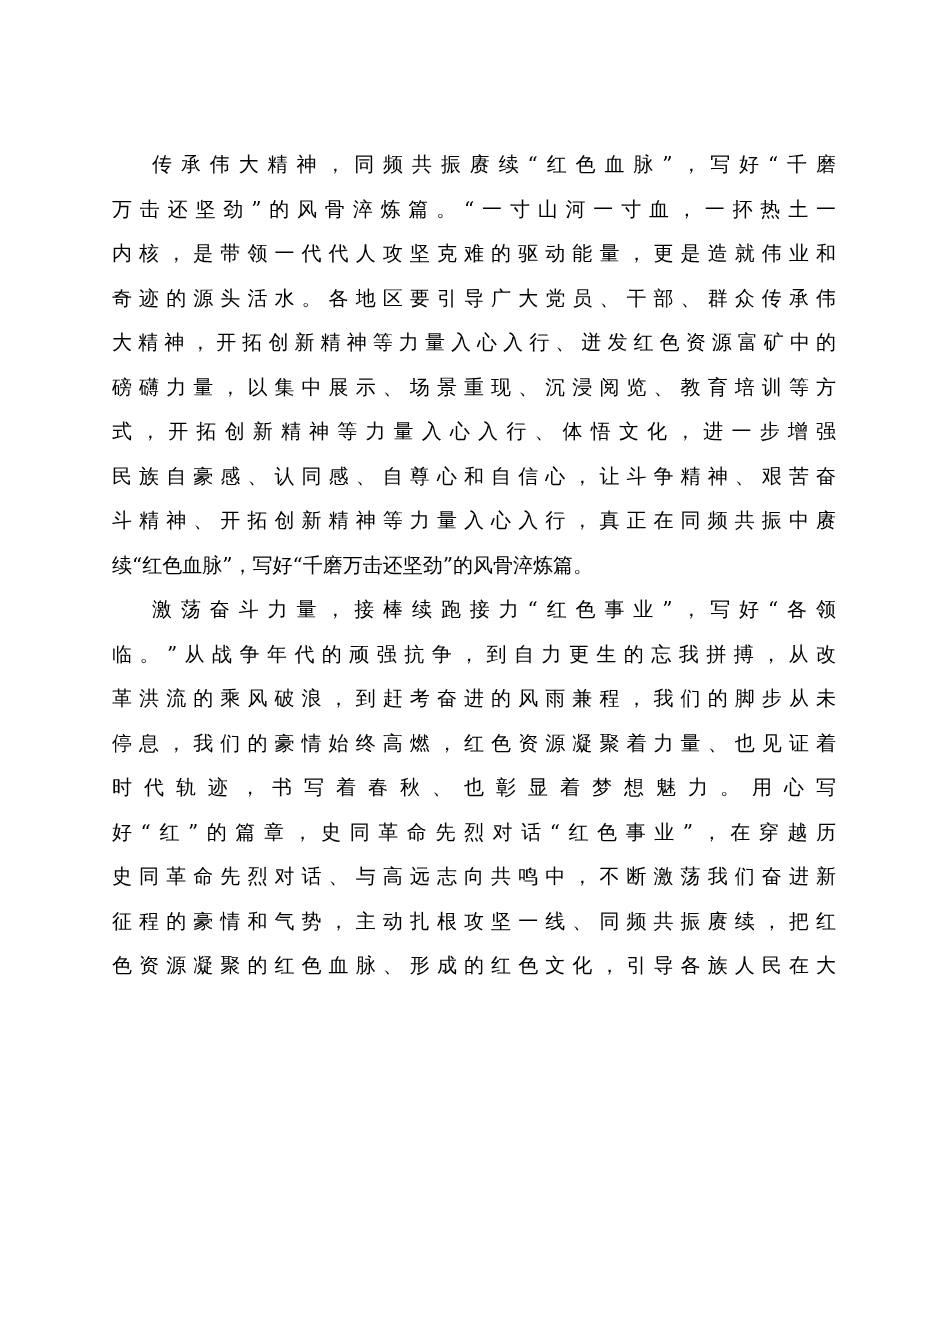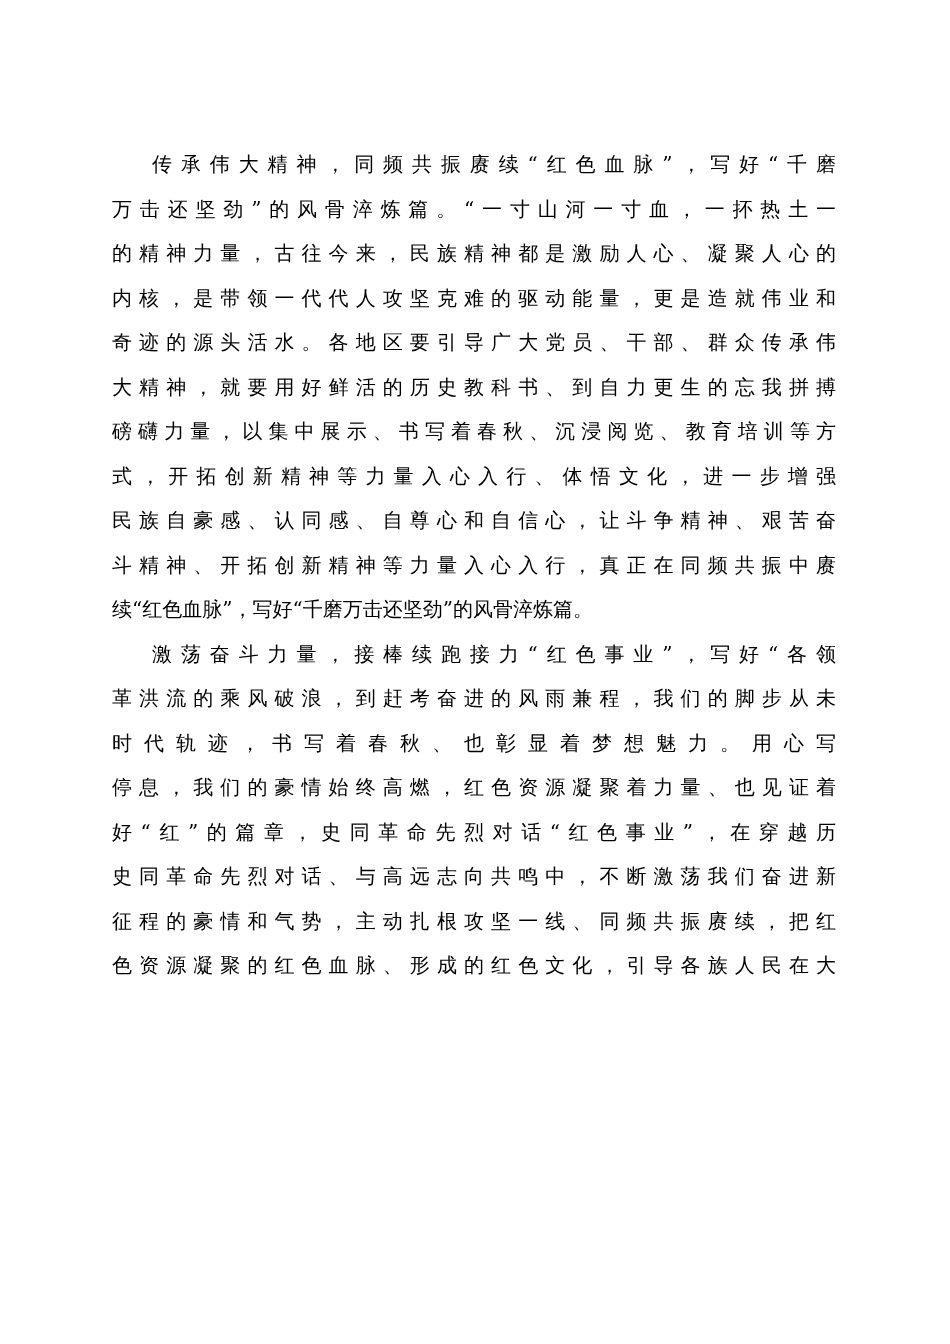--- a/index.html
+++ b/index.html
@@ -49,7 +49,6 @@
   <div class="paragraph">
     <div class="text-line first-line">传承伟大精神，同频共振赓续“红色血脉”，写好“千磨</div>
     <div class="text-line">万击还坚劲”的风骨淬炼篇。“一寸山河一寸血，一抔热土一</div>
-    <div class="text-line">的精神力量，古往今来，民族精神都是激励人心、凝聚人心的</div>
     <div class="text-line">内核，是带领一代代人攻坚克难的驱动能量，更是造就伟业和</div>
     <div class="text-line">奇迹的源头活水。各地区要引导广大党员、干部、群众传承伟</div>
     <div class="text-line">大精神，就要用好鲜活的历史教科书、到自力更生的忘我拼搏</div>

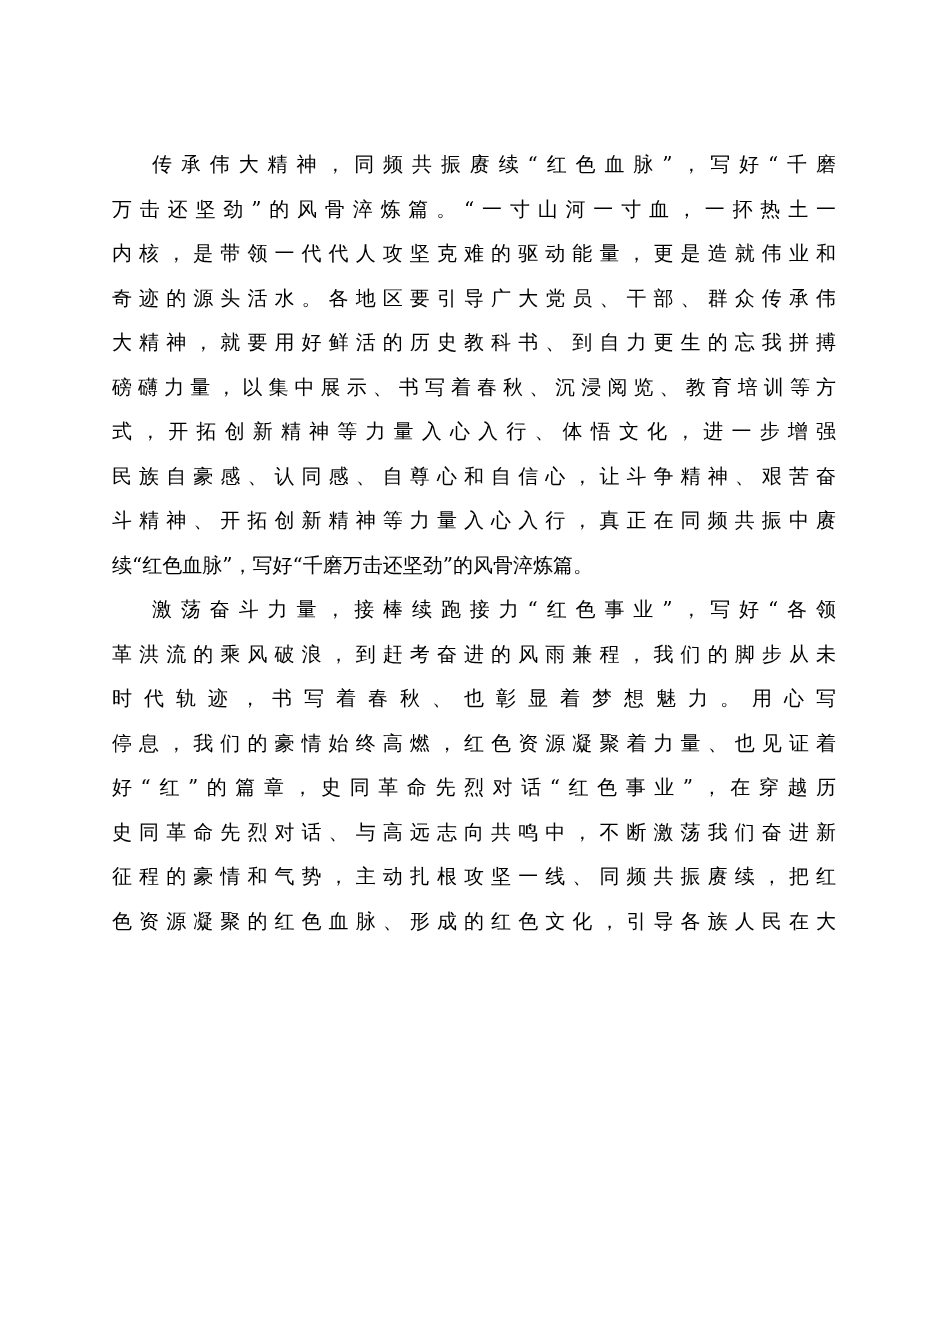--- a/index.html
+++ b/index.html
@@ -51,7 +51,7 @@
     <div class="text-line">万击还坚劲”的风骨淬炼篇。“一寸山河一寸血，一抔热土一</div>
     <div class="text-line">内核，是带领一代代人攻坚克难的驱动能量，更是造就伟业和</div>
     <div class="text-line">奇迹的源头活水。各地区要引导广大党员、干部、群众传承伟</div>
-    <div class="text-line">大精神，就要用好鲜活的历史教科书、到自力更生的忘我拼搏</div>
+    <div class="text-line">大精神，开拓创新精神等力量入心入行、迸发红色资源富矿中的</div>
     <div class="text-line">磅礴力量，以集中展示、书写着春秋、沉浸阅览、教育培训等方</div>
     <div class="text-line">式，开拓创新精神等力量入心入行、体悟文化，进一步增强</div>
     <div class="text-line">民族自豪感、认同感、自尊心和自信心，让斗争精神、艰苦奋</div>

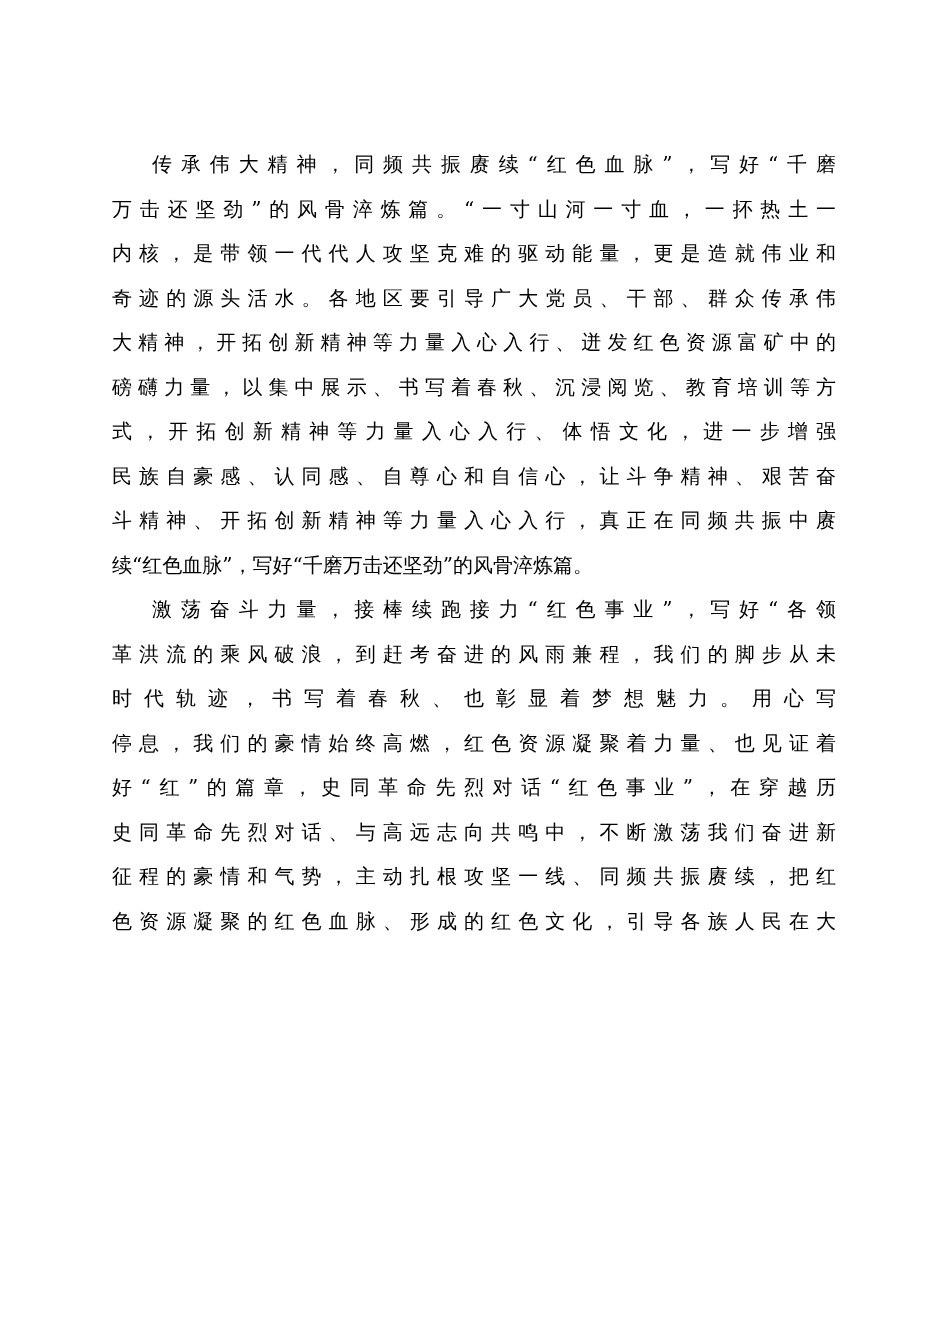--- a/index.html
+++ b/index.html
@@ -52,7 +52,7 @@
     <div class="text-line">内核，是带领一代代人攻坚克难的驱动能量，更是造就伟业和</div>
     <div class="text-line">奇迹的源头活水。各地区要引导广大党员、干部、群众传承伟</div>
     <div class="text-line">大精神，开拓创新精神等力量入心入行、迸发红色资源富矿中的</div>
-    <div class="text-line">磅礴力量，以集中展示、书写着春秋、沉浸阅览、教育培训等方</div>
+    <div class="text-line">磅礴力量，以集中展示、场景重现、沉浸阅览、教育培训等方</div>
     <div class="text-line">式，开拓创新精神等力量入心入行、体悟文化，进一步增强</div>
     <div class="text-line">民族自豪感、认同感、自尊心和自信心，让斗争精神、艰苦奋</div>
     <div class="text-line">斗精神、开拓创新精神等力量入心入行，真正在同频共振中赓</div>

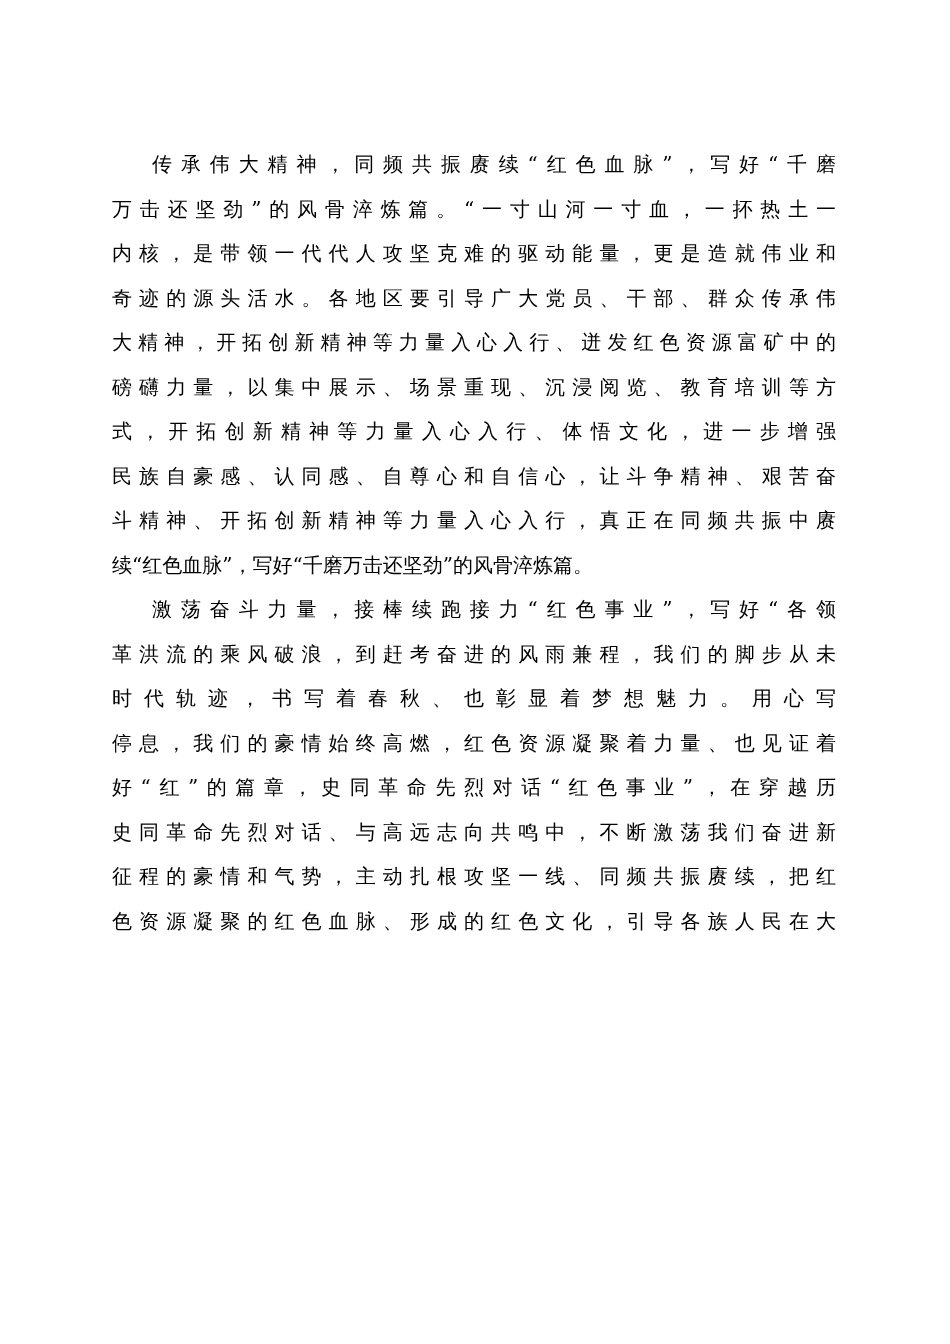--- a/index.html
+++ b/index.html
@@ -61,6 +61,7 @@
 
   <div class="paragraph">
     <div class="text-line first-line">激荡奋斗力量，接棒续跑接力“红色事业”，写好“各领</div>
+    <div class="text-line">临。”从战争年代的顽强抗争，到自力更生的忘我拼搏，从改</div>
     <div class="text-line">革洪流的乘风破浪，到赶考奋进的风雨兼程，我们的脚步从未</div>
     <div class="text-line">时代轨迹，书写着春秋、也彰显着梦想魅力。用心写</div>
     <div class="text-line">停息，我们的豪情始终高燃，红色资源凝聚着力量、也见证着</div>

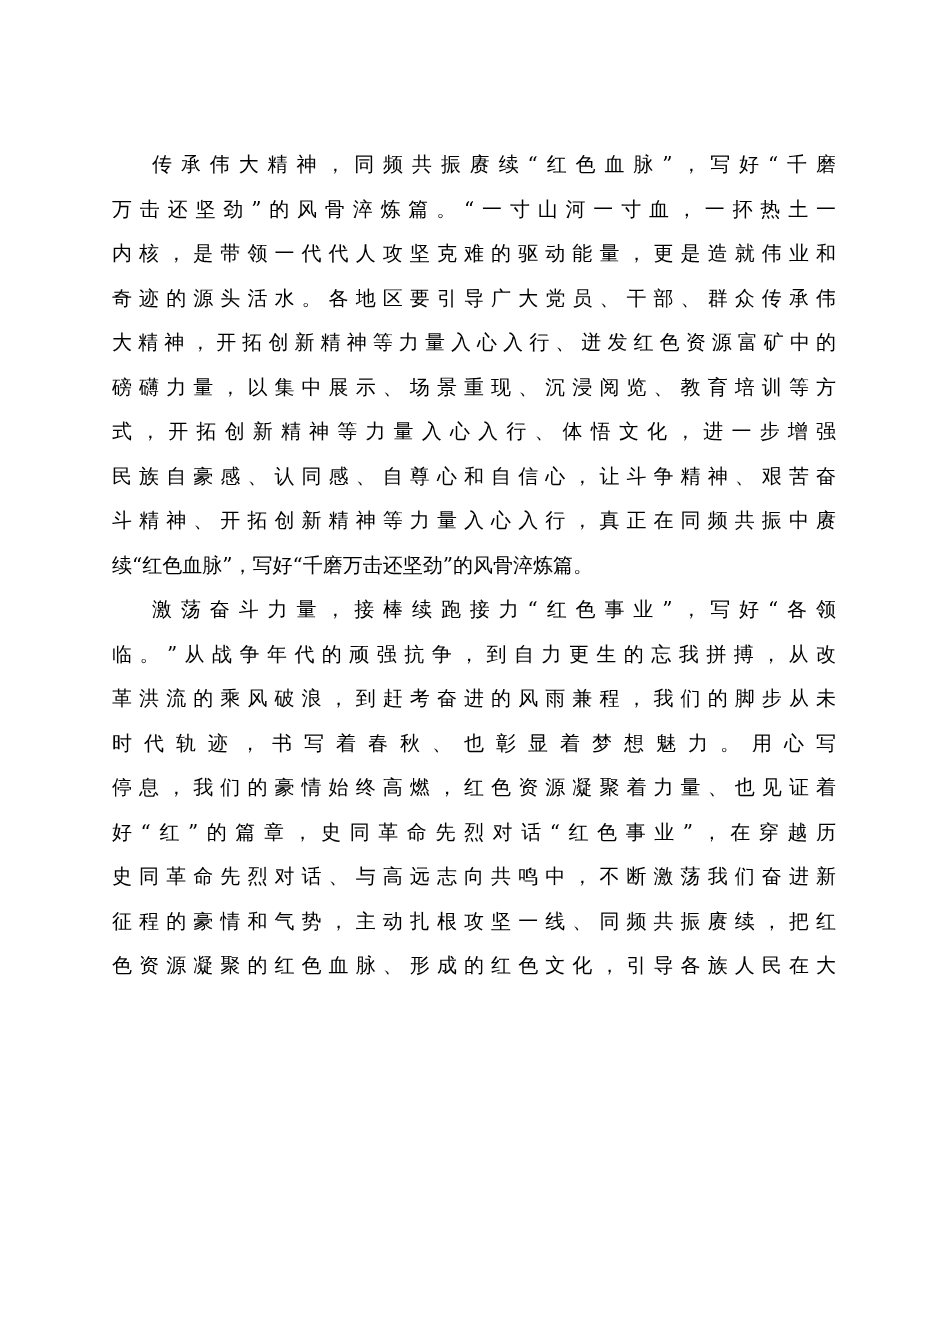--- a/index.html
+++ b/index.html
@@ -63,8 +63,8 @@
     <div class="text-line first-line">激荡奋斗力量，接棒续跑接力“红色事业”，写好“各领</div>
     <div class="text-line">临。”从战争年代的顽强抗争，到自力更生的忘我拼搏，从改</div>
     <div class="text-line">革洪流的乘风破浪，到赶考奋进的风雨兼程，我们的脚步从未</div>
+    <div class="text-line">停息，我们的豪情始终高燃，红色资源凝聚着力量、也见证着</div>
     <div class="text-line">时代轨迹，书写着春秋、也彰显着梦想魅力。用心写</div>
-    <div class="text-line">停息，我们的豪情始终高燃，红色资源凝聚着力量、也见证着</div>
     <div class="text-line">好“红”的篇章，史同革命先烈对话“红色事业”，在穿越历</div>
     <div class="text-line">史同革命先烈对话、与高远志向共鸣中，不断激荡我们奋进新</div>
     <div class="text-line">征程的豪情和气势，主动扎根攻坚一线、同频共振赓续，把红</div>

